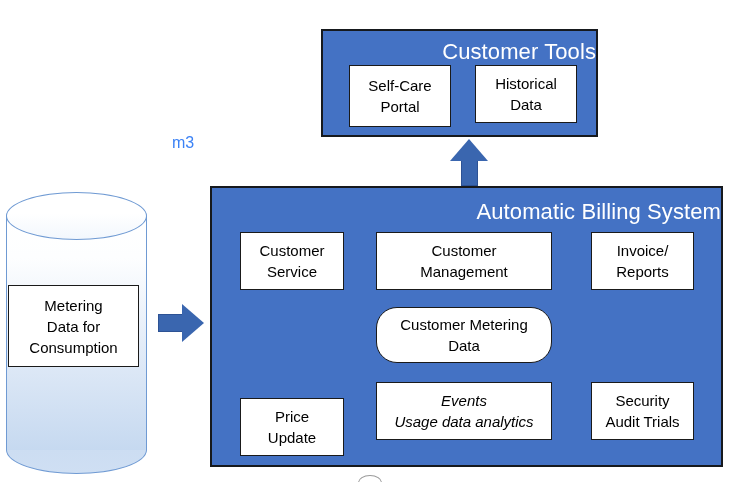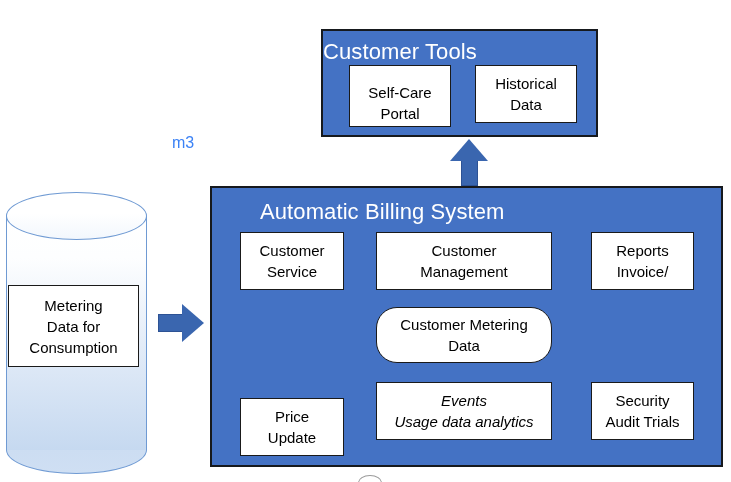--- a/index.html
+++ b/index.html
@@ -30,7 +30,7 @@
     position: absolute;
     left: 0;
     right: 0;
-    text-align: left;
+    text-align: right;
     color: #ffffff;
     font-size: 22px;
     line-height: 26px;

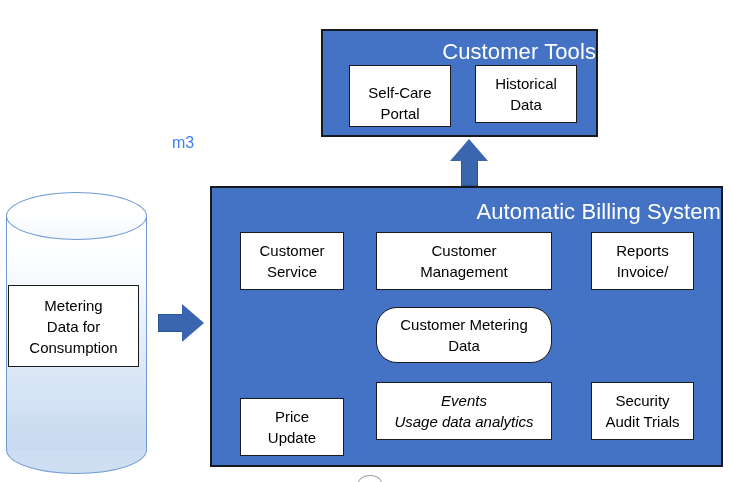--- a/index.html
+++ b/index.html
@@ -192,7 +192,7 @@
   <div class="group-box" id="group-customer-tools" style="left:321px; top:29px; width:277px; height:108px;">
     <div class="group-title" style="top:8px;">Customer Tools</div>
 
-    <div class="card" style="left:26px; top:34px; width:102px; height:62px;align-items:flex-end;">
+    <div class="card" style="left:26px; top:34px; width:102px; height:62px;">
       <span class="lines">
         <span>Self-Care</span>
         <span>Portal</span>

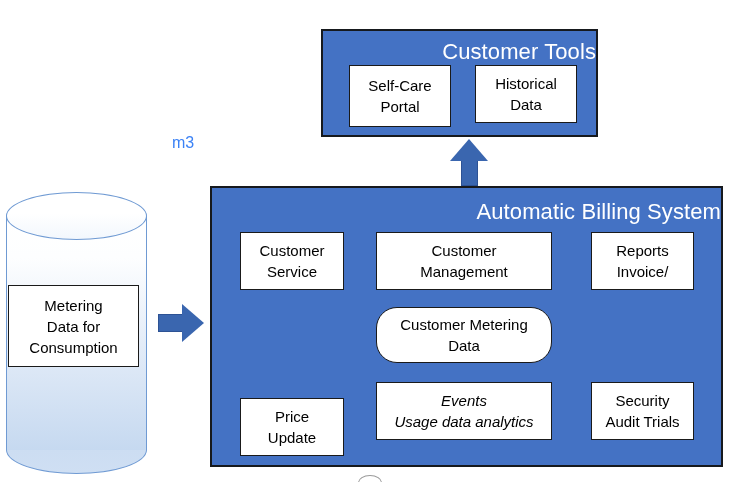--- a/index.html
+++ b/index.html
@@ -251,8 +251,8 @@
 
     <div class="card" style="left:379px; top:44px; width:103px; height:58px;">
       <span class="lines">
+        <span>Invoice/</span>
         <span>Reports</span>
-        <span>Invoice/</span>
       </span>
     </div>
 

